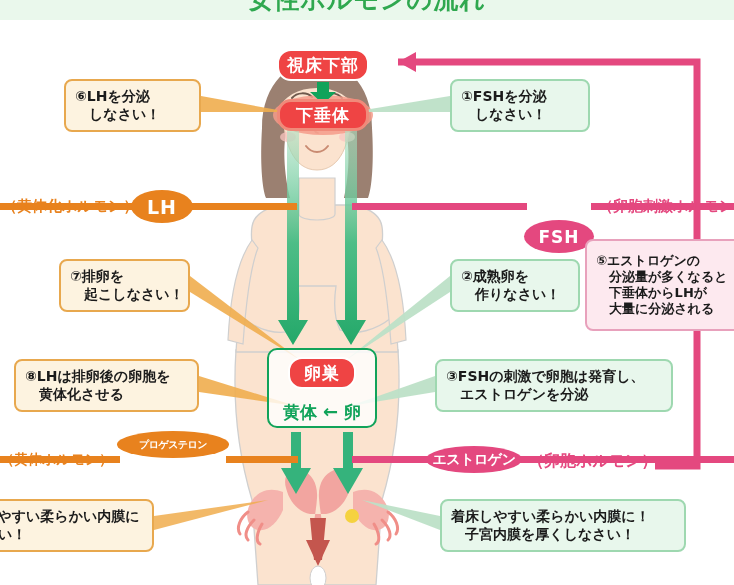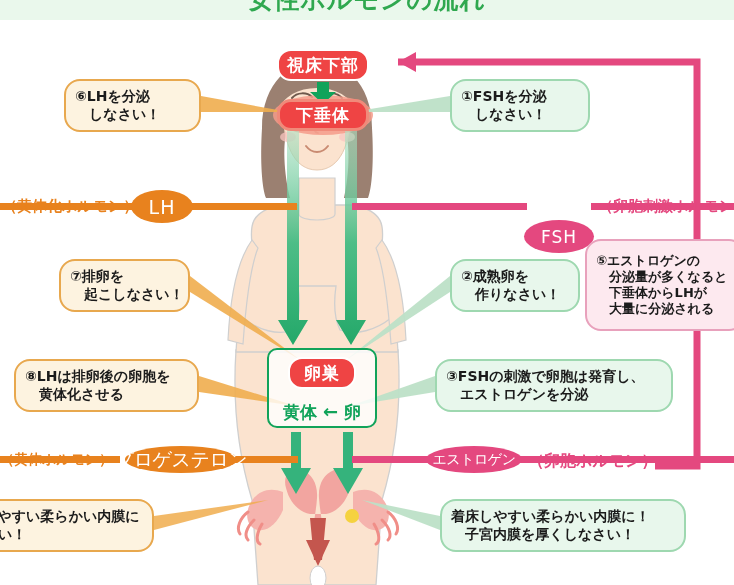--- a/index.html
+++ b/index.html
@@ -77,7 +77,7 @@
   
   .bubble{
     position:absolute;box-sizing:border-box;
-    border-radius:16px;border:2px solid;
+    border-radius:8px;border:2px solid;
     display:flex;flex-direction:column;justify-content:center;
     padding:5px 9px;white-space:pre;line-height:1.25;
     font-size:14px;font-weight:bold;

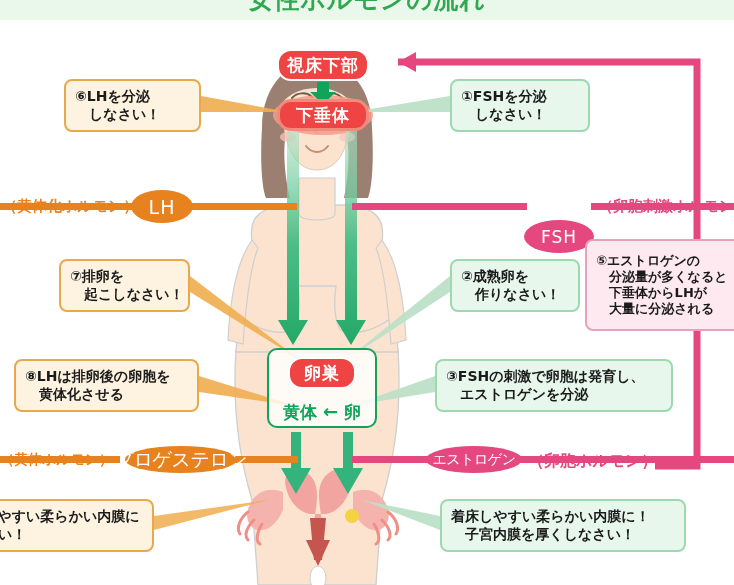--- a/index.html
+++ b/index.html
@@ -54,7 +54,7 @@
   
   .hormone{
     position:absolute;border-radius:50%/50%;
-    color:#fff;font-weight:normal;text-align:center;white-space:nowrap;
+    color:#fff;font-weight:bold;text-align:center;white-space:nowrap;
     display:flex;align-items:center;justify-content:center;
   }
   .h-orange{background:#e8821e;}

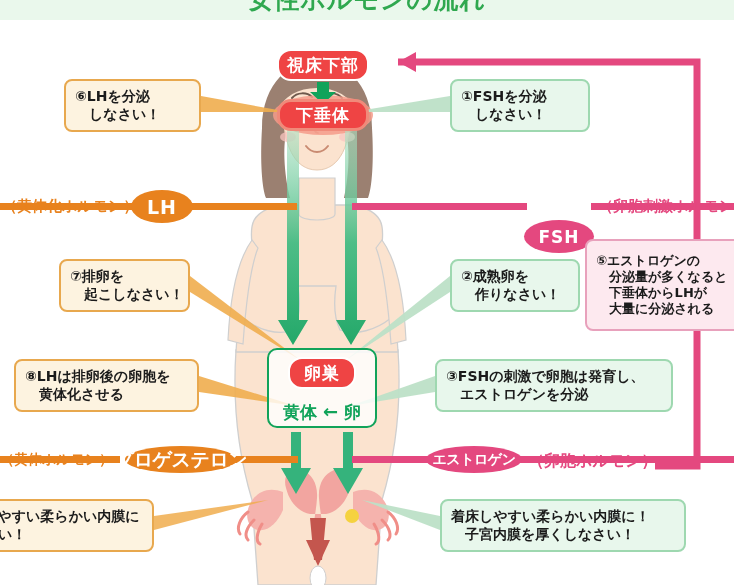--- a/index.html
+++ b/index.html
@@ -61,7 +61,7 @@
   .h-pink{background:#e4487f;}
   #h-lh{left:131px;top:190px;width:62px;height:33px;font-size:19px;letter-spacing:1px;}
   #h-fsh{left:524px;top:190px;width:70px;height:33px;font-size:17px;letter-spacing:1px;margin-top:30px;}
-  #h-progesterone{left:117px;top:446px;width:112px;height:27px;font-size:19px;letter-spacing:-0.5px;margin-left:8px;}
+  #h-progesterone{left:117px;top:431px;width:112px;height:27px;font-size:10px;letter-spacing:-0.5px;}
   #h-estrogen{left:426px;top:446px;width:96px;height:27px;font-size:14px;letter-spacing:-0.5px;}
 
   .hlabel{

